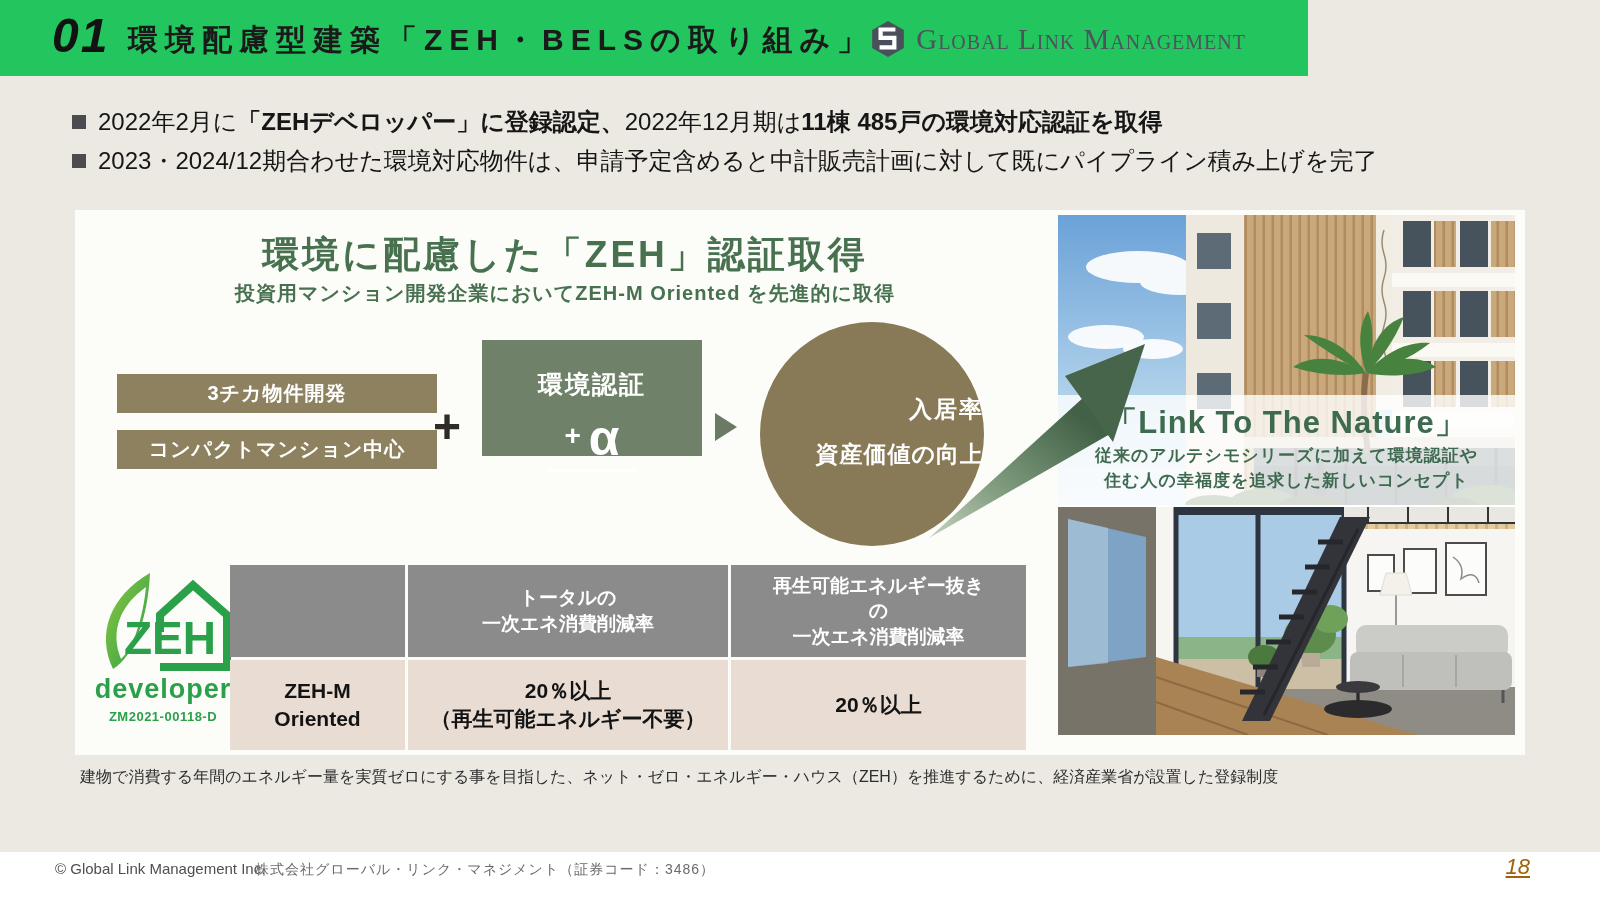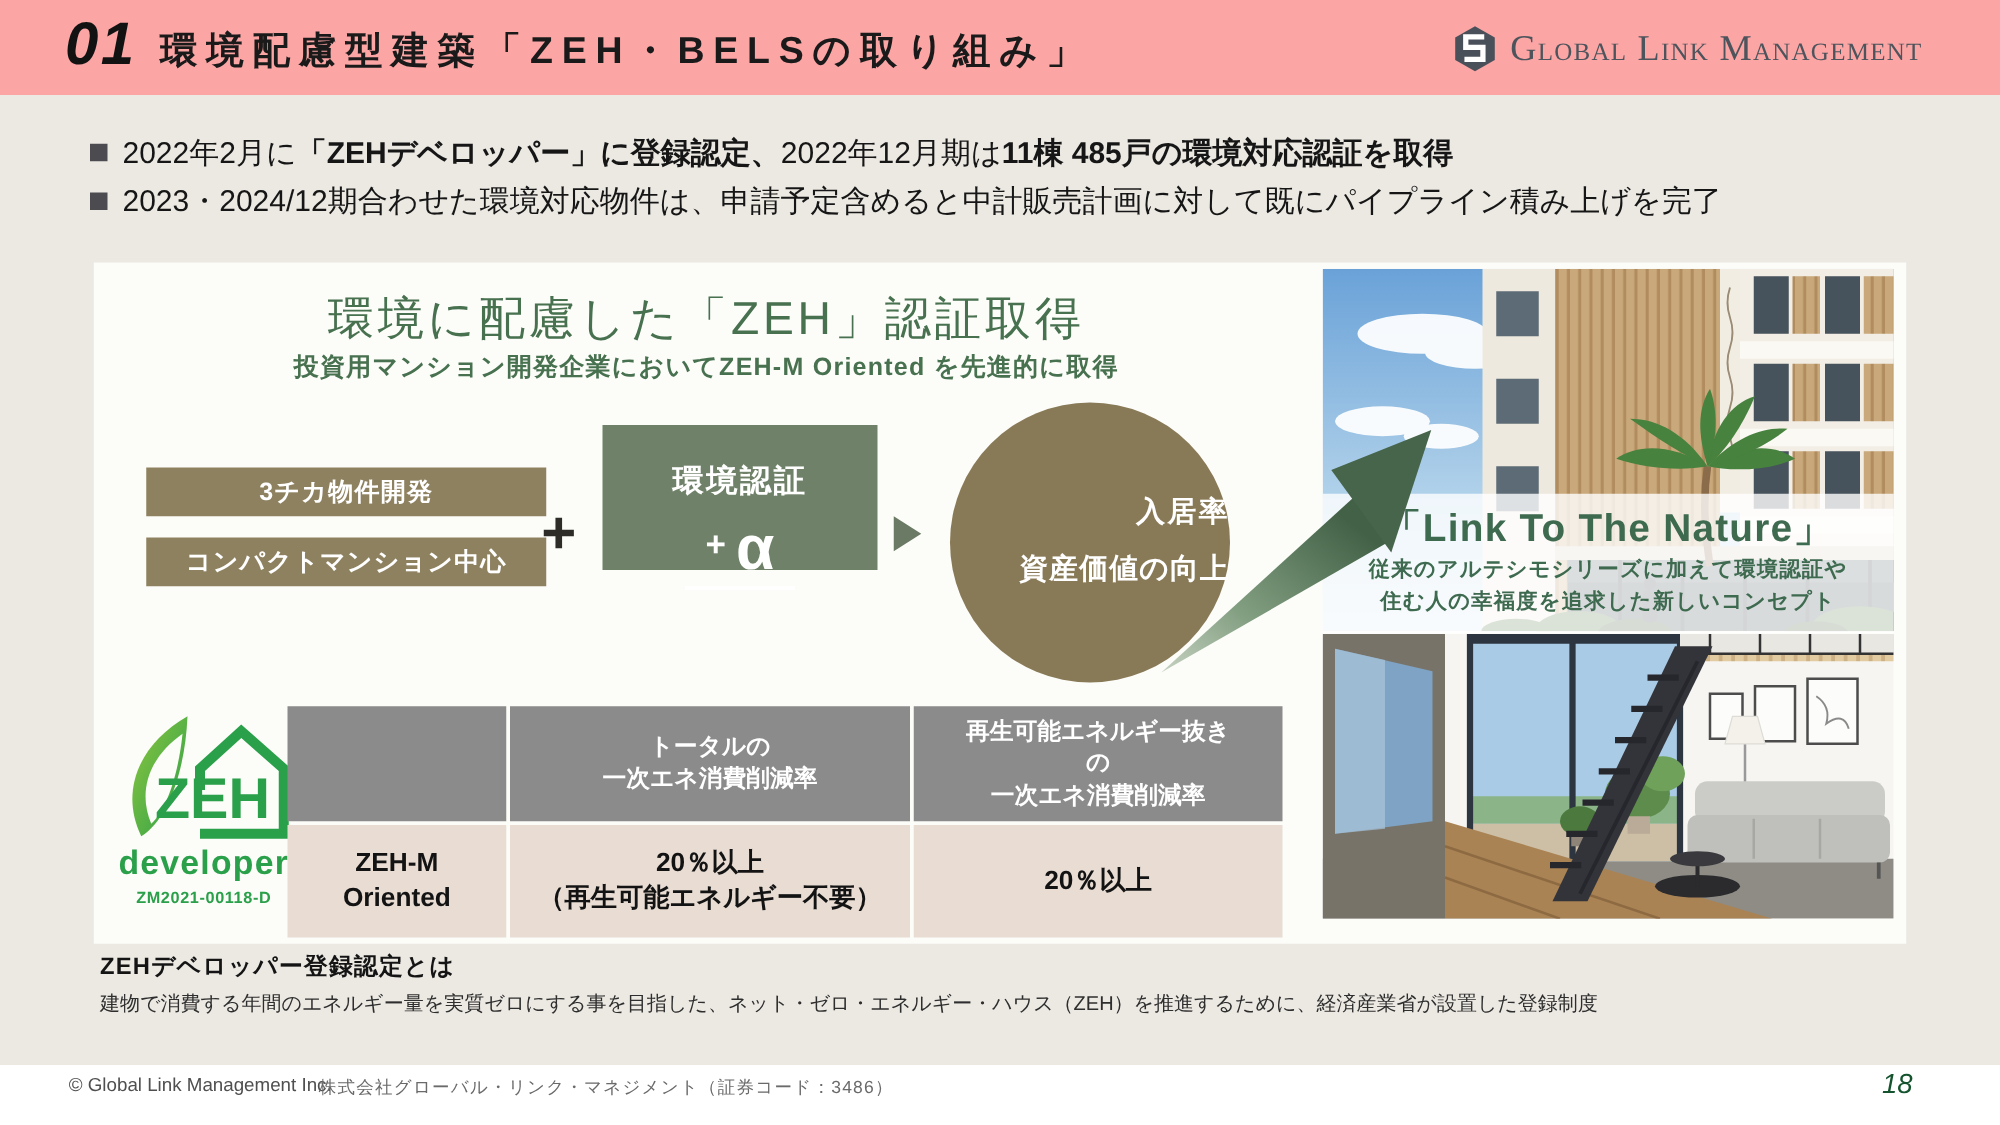--- a/index.html
+++ b/index.html
@@ -8,7 +8,7 @@
   .slide { position:relative; width:1600px; height:900px; background:#ece9e3; overflow:hidden; }
 
   
-  .topbar { position:absolute; left:0; top:0; width:1600px; height:76px; background:#fca5a5; }
+  .topbar { position:absolute; left:0; top:0; width:1308px; height:76px; background:#22c55e; }
   .sec-num { position:absolute; left:52px; top:8px; font-size:48px; font-weight:bold; font-style:italic; color:#121212; letter-spacing:2px; }
   .page-title { position:absolute; left:128px; top:20px; font-size:30px; font-weight:bold; color:#1a1a1a; letter-spacing:7px; white-space:nowrap; }
   .logo { position:absolute; right:62px; top:20px; display:flex; align-items:center; gap:10px; }

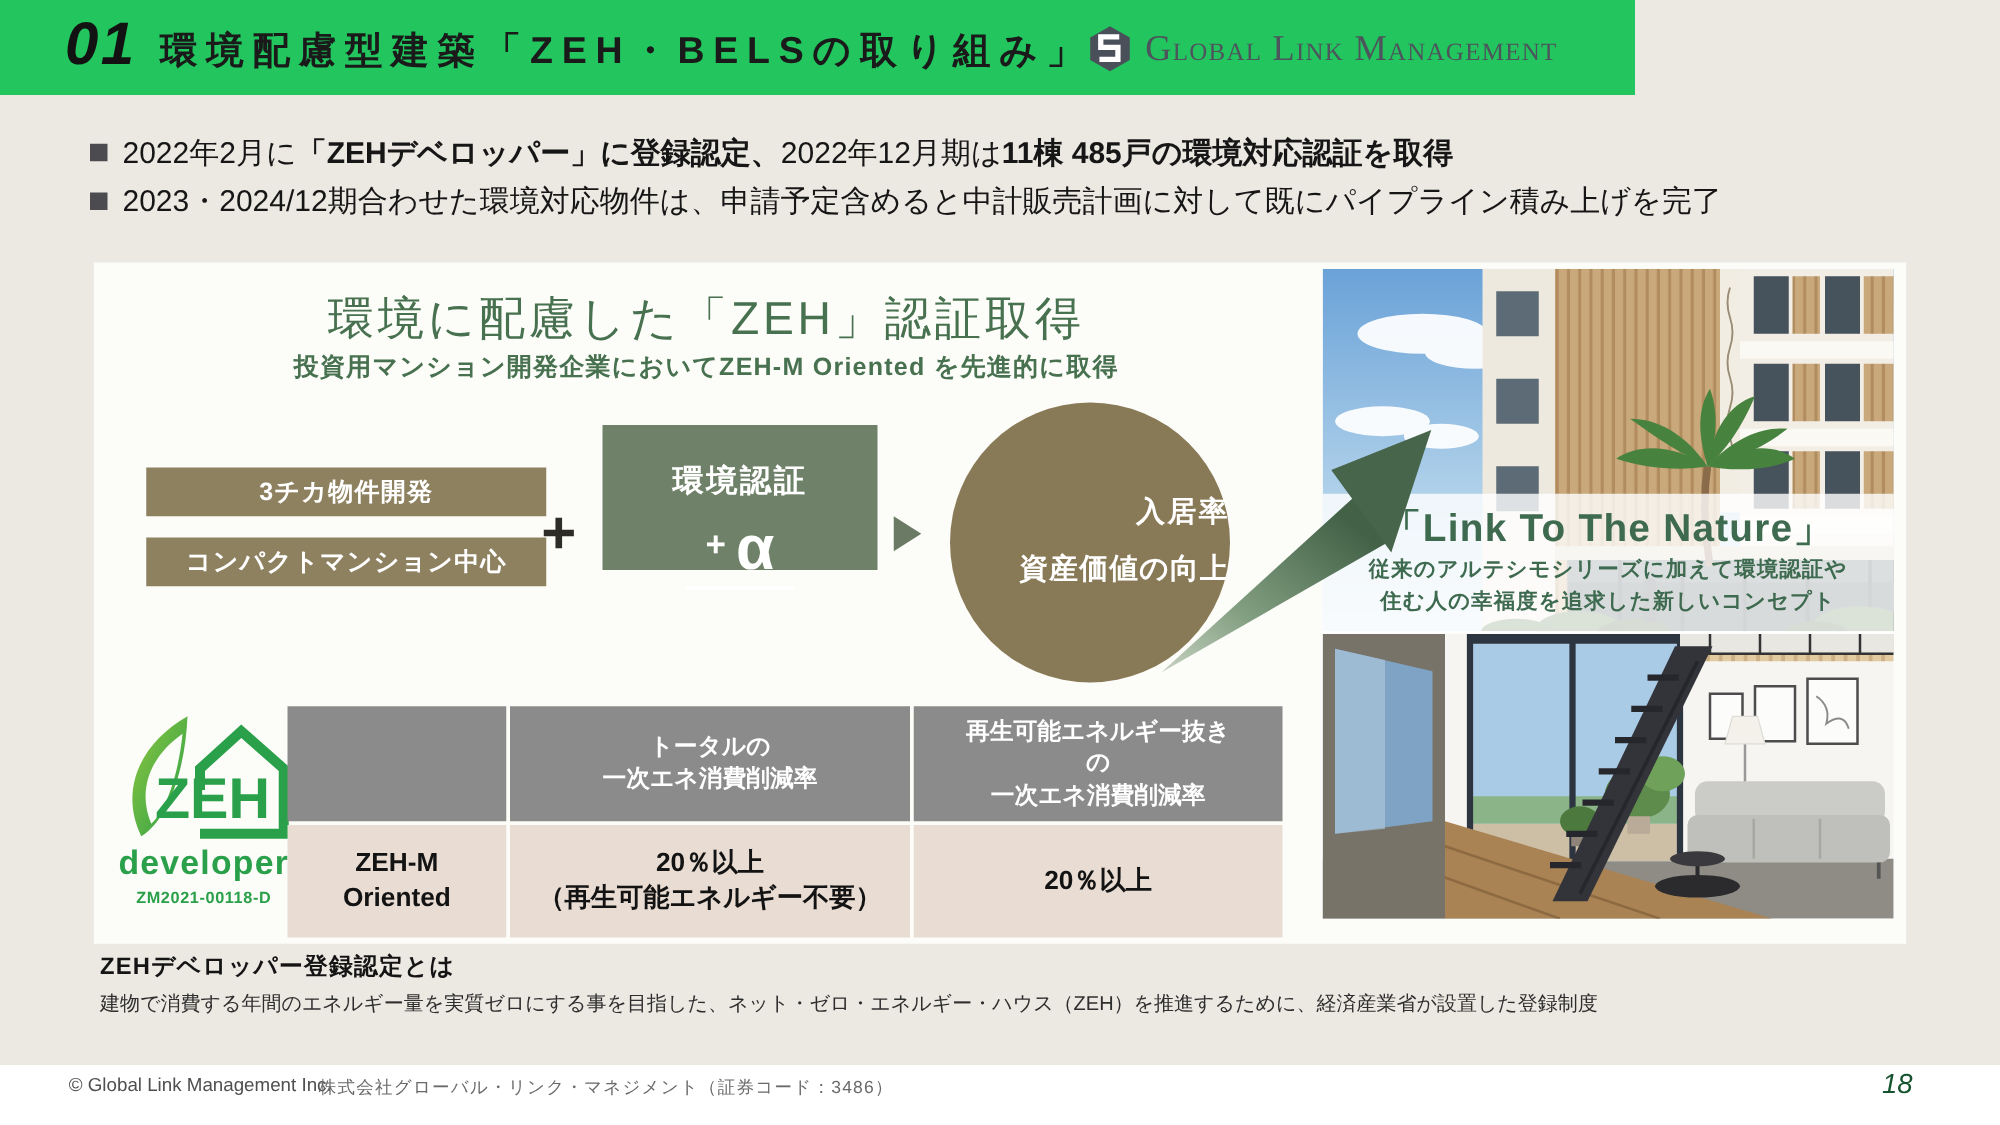--- a/index.html
+++ b/index.html
@@ -22,7 +22,7 @@
 
   
   .panel { position:absolute; left:75px; top:210px; width:1450px; height:545px; background:#fcfcf9; }
-  .panel-title { position:absolute; left:0; top:20px; width:980px; text-align:center; font-size:37px; font-weight:normal; color:#47714f; letter-spacing:3px; }
+  .panel-title { position:absolute; left:0; top:20px; width:980px; text-align:center; font-size:37px; font-weight:bold; color:#47714f; letter-spacing:3px; }
   .panel-subtitle { position:absolute; left:0; top:70px; width:980px; text-align:center; font-size:20px; font-weight:bold; color:#47714f; letter-spacing:1px; }
 
   .box { position:absolute; left:42px; width:320px; height:39px; background:#8e8160; color:#ffffff; font-size:20px; font-weight:bold; display:flex; align-items:center; justify-content:center; letter-spacing:1px; }

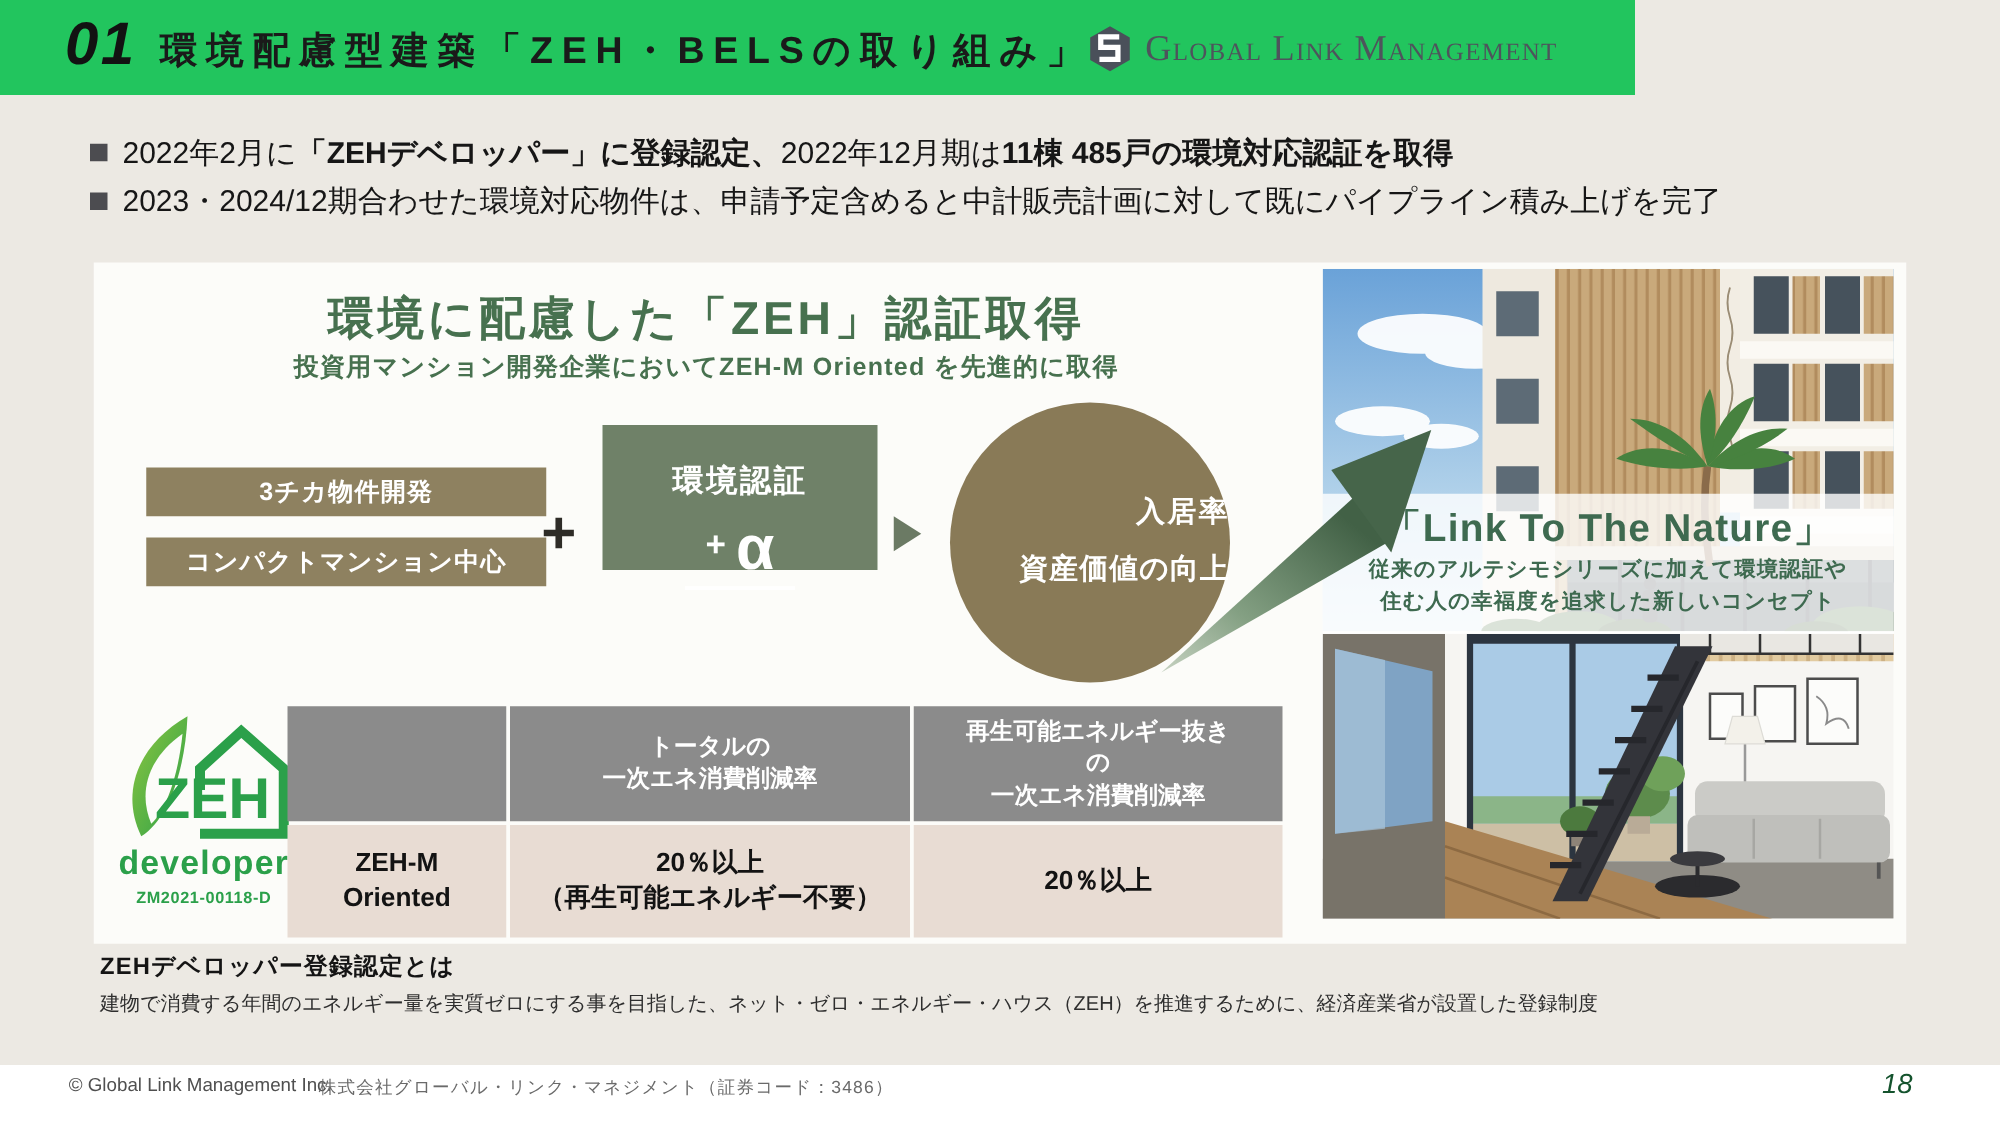--- a/index.html
+++ b/index.html
@@ -331,7 +331,6 @@
   </section>
 
   <div class="footnote">
-    <div class="fn-title">ZEHデベロッパー登録認定とは</div>
     <div class="fn-body">建物で消費する年間のエネルギー量を実質ゼロにする事を目指した、ネット・ゼロ・エネルギー・ハウス（ZEH）を推進するために、経済産業省が設置した登録制度</div>
   </div>
 

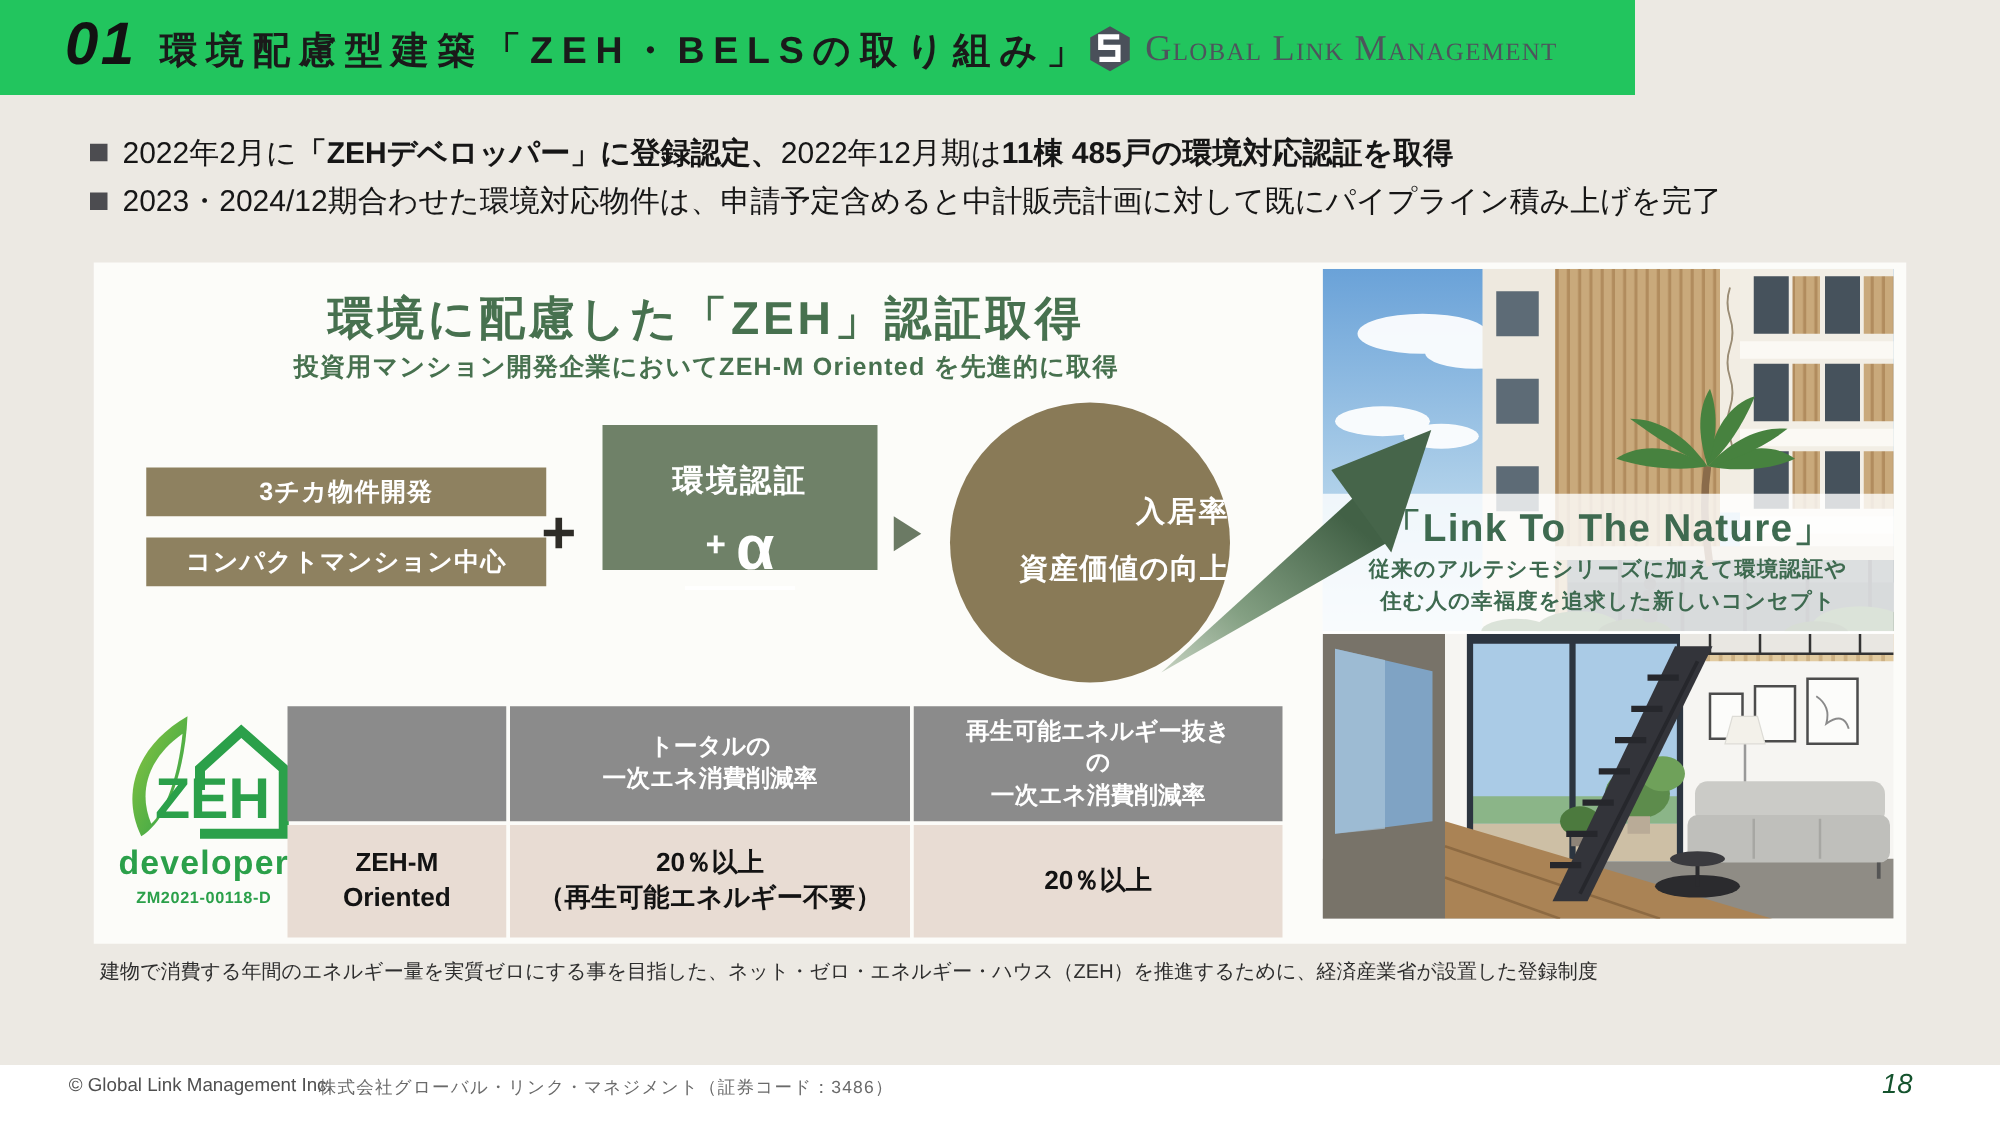--- a/index.html
+++ b/index.html
@@ -66,7 +66,7 @@
   .bottombar { position:absolute; left:0; top:852px; width:1600px; height:48px; background:#ffffff; }
   .copy { position:absolute; left:55px; top:8px; font-size:15px; color:#4f4f4f; }
   .company { position:absolute; left:255px; top:9px; font-size:14px; color:#6a6a6a; letter-spacing:1px; }
-  .pageno { position:absolute; right:70px; top:2px; font-size:22px; font-style:italic; color:#14532d; }
+  .pageno { position:absolute; right:70px; top:2px; font-size:22px; font-style:italic; color:#a16207;text-decoration:underline; }
 </style>
 </head>
 <body>

